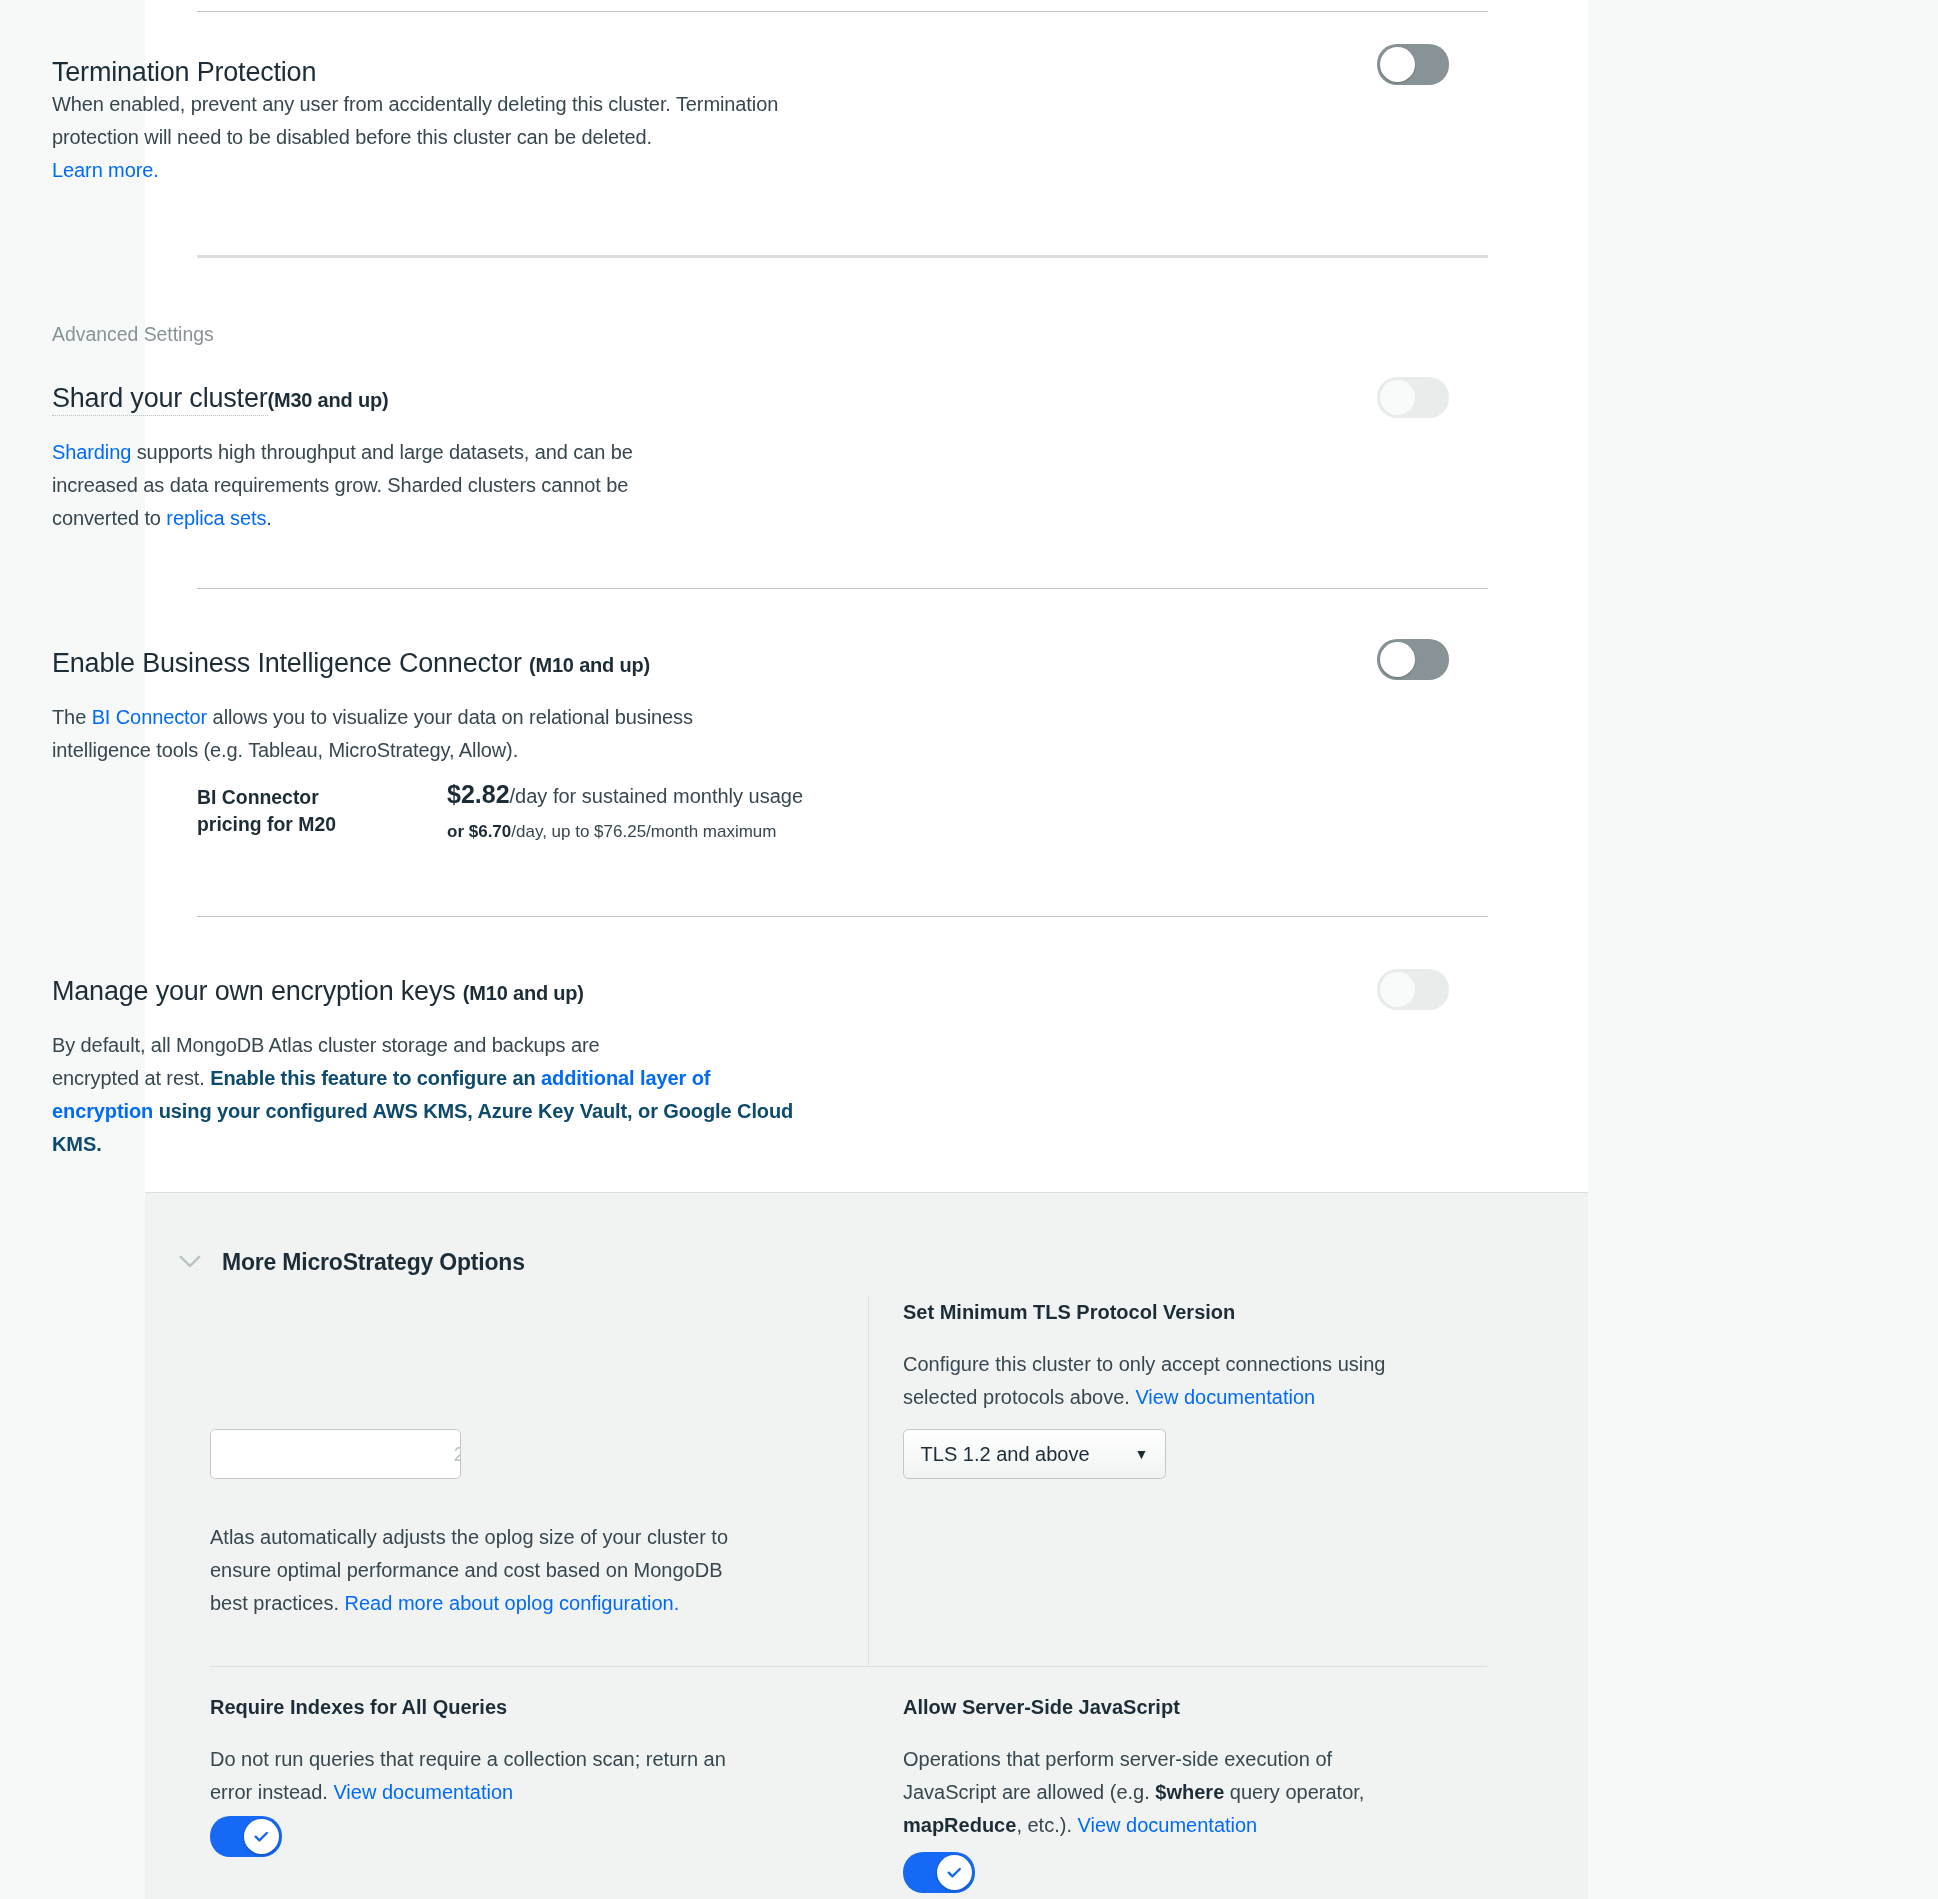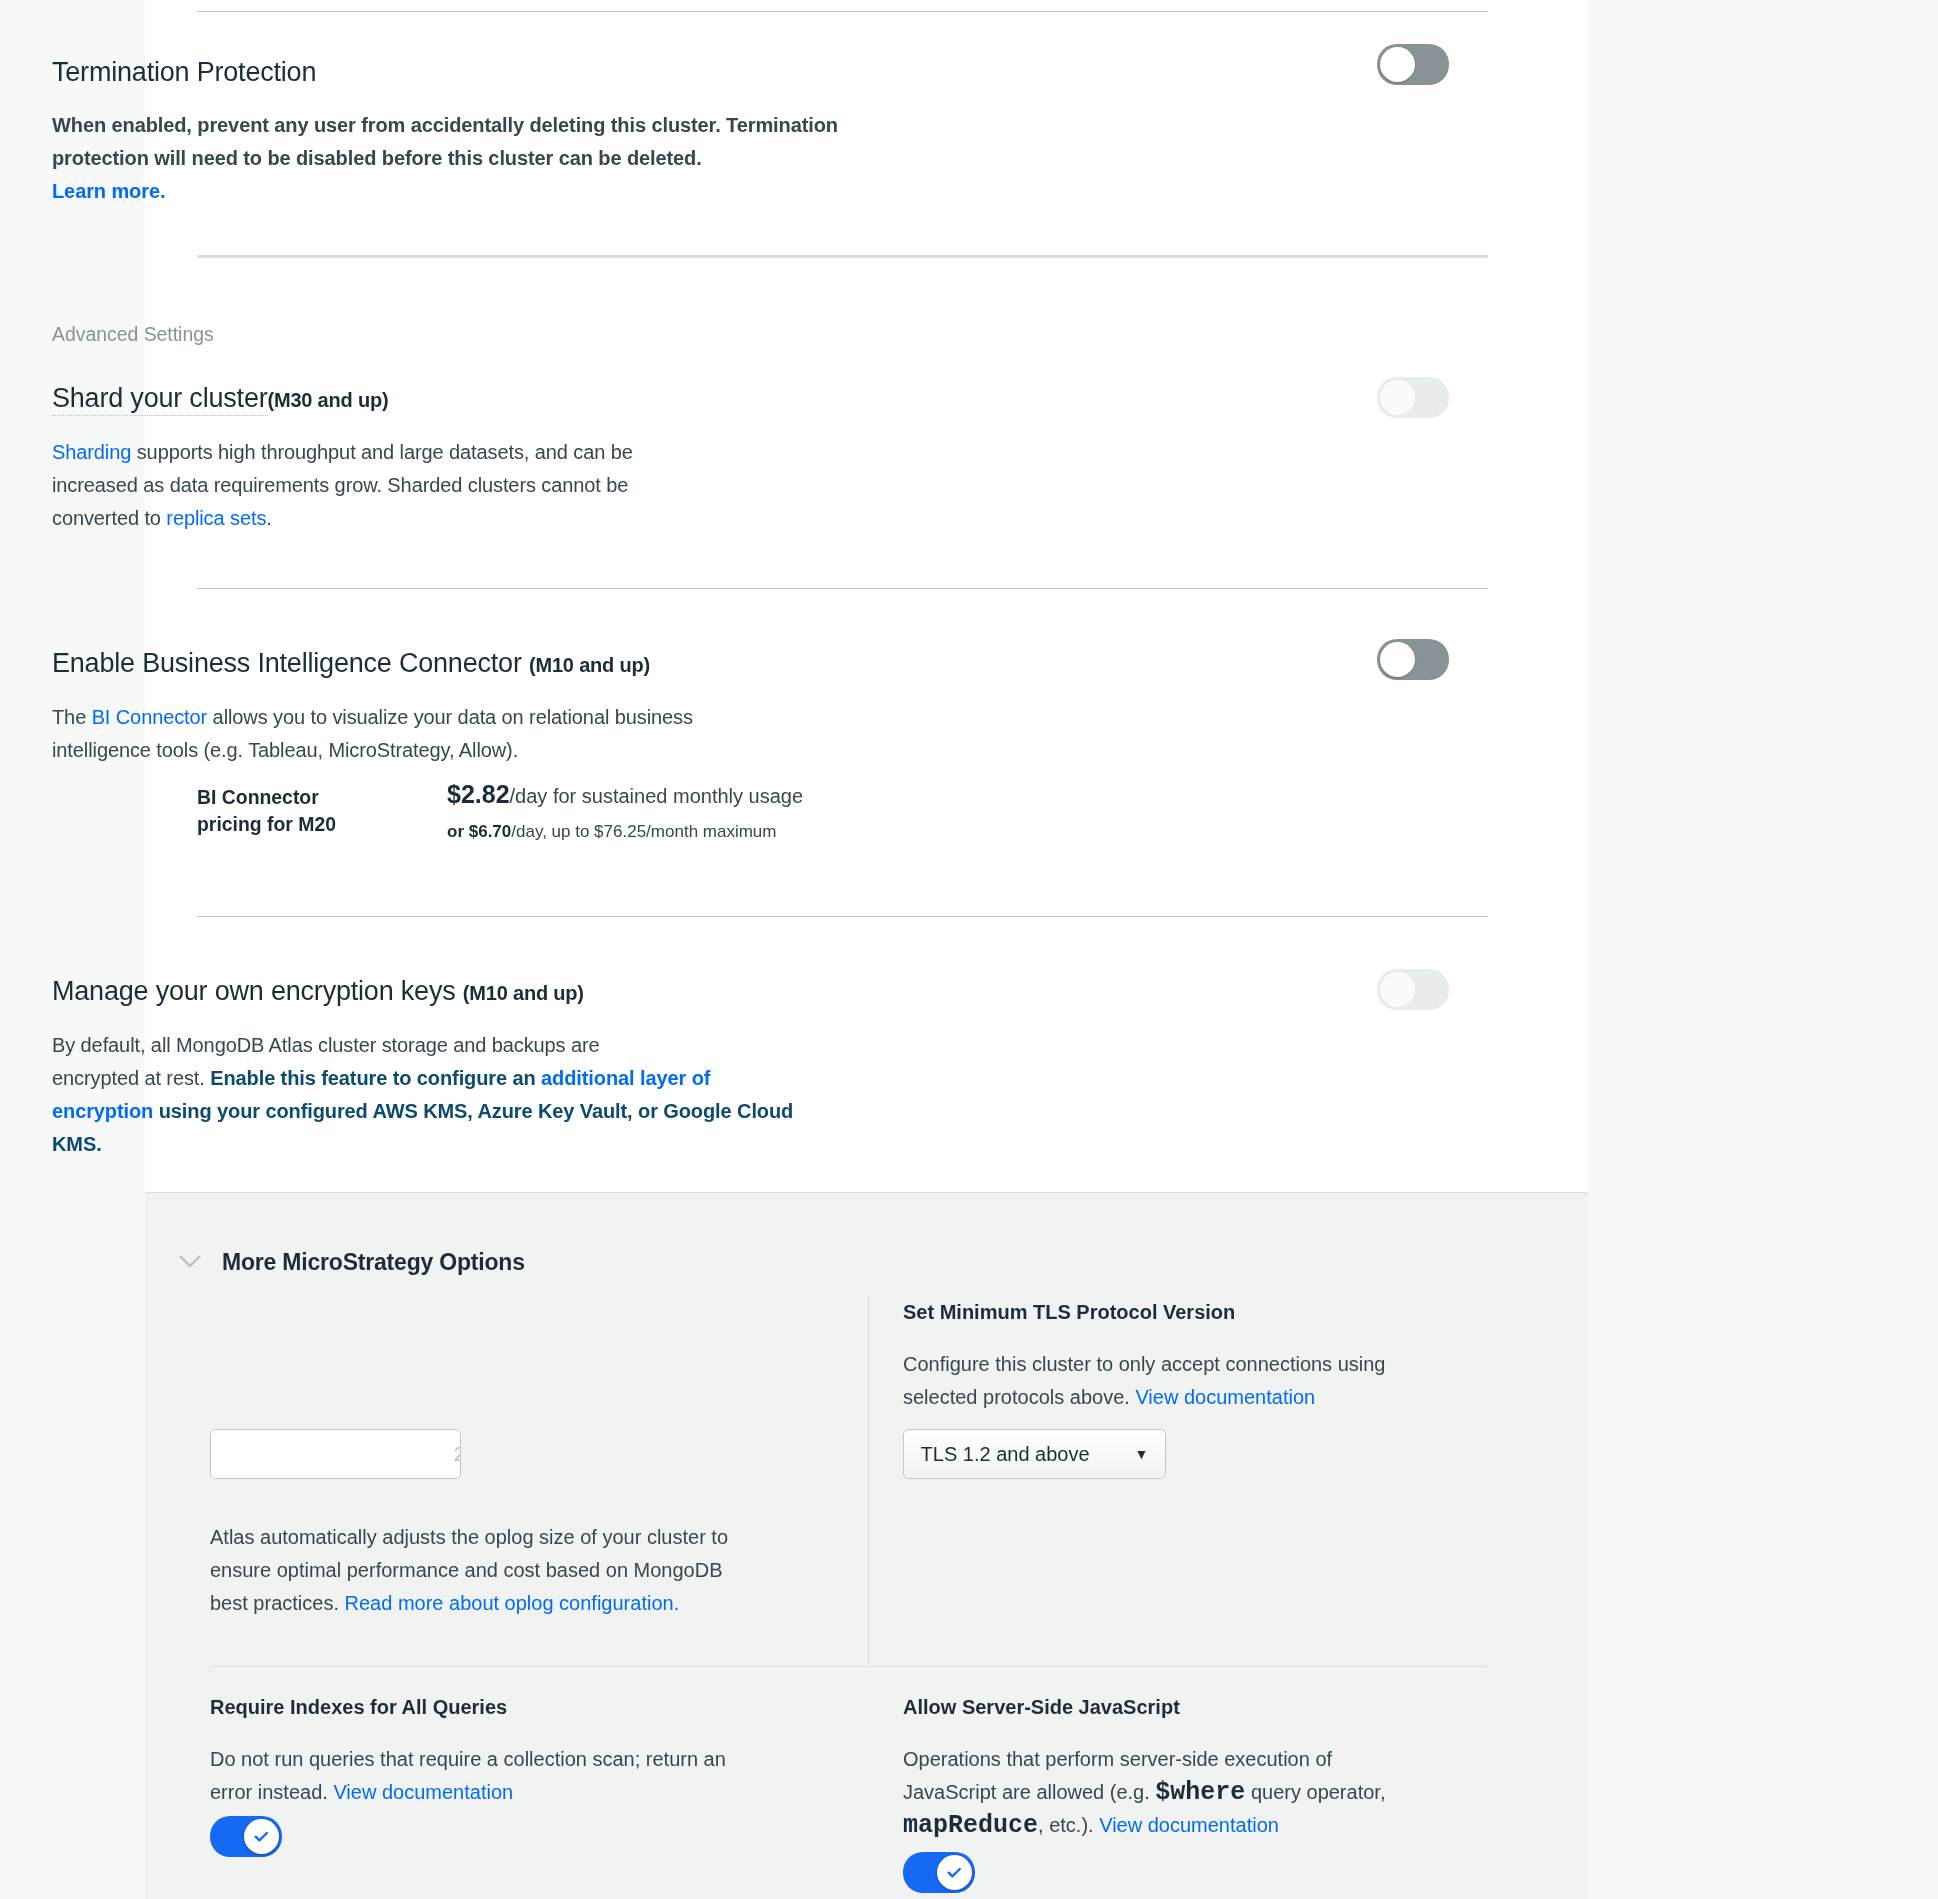--- a/index.html
+++ b/index.html
@@ -117,7 +117,7 @@
 
   <div class="inner" style="top:57px;">
     <div class="sec-title">Termination Protection</div>
-    <div class="sec-body" style="margin-top:21px;font-weight:bold;">
+    <div class="sec-body" style="">
       <span>When enabled, prevent any user from accidentally deleting this cluster. Termination</span><br>
       <span>protection will need to be disabled before this cluster can be deleted.</span><br>
       <a class="lnk">Learn more.</a>

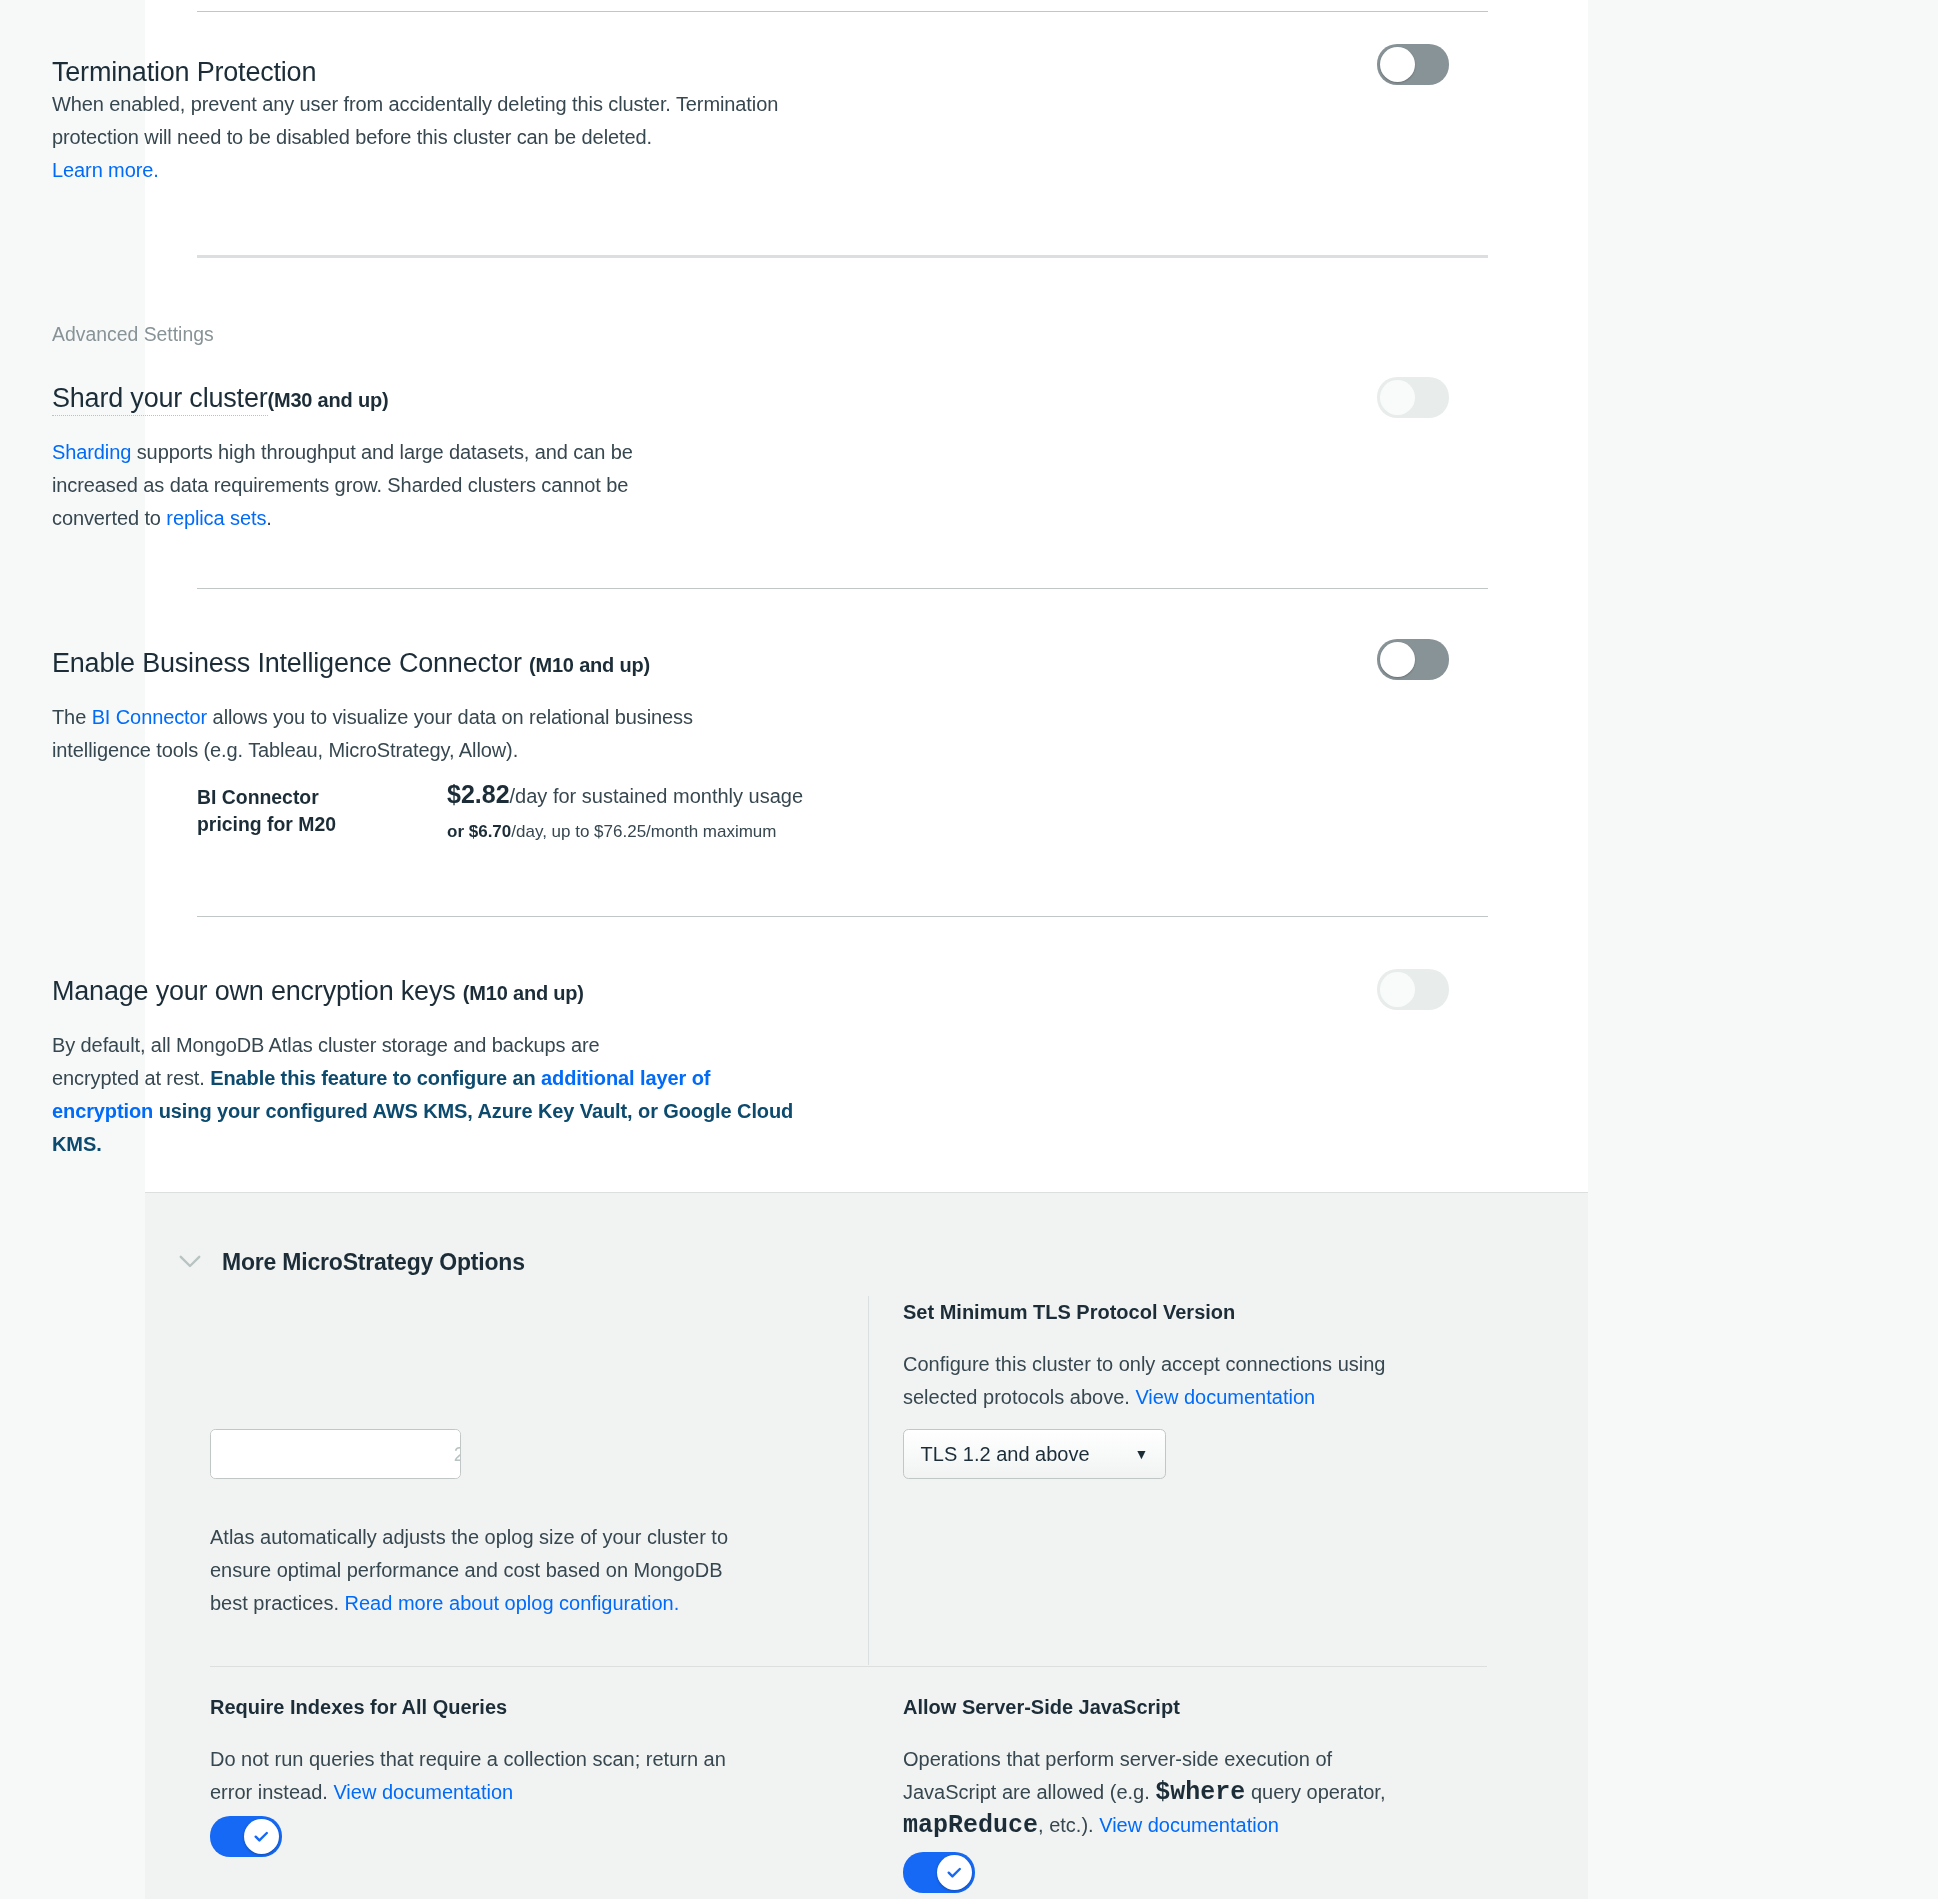--- a/index.html
+++ b/index.html
@@ -78,7 +78,7 @@
   .grid-col { position: absolute; }
   .col-title { font-size: 20px; font-weight: 700; color: #1c2d38; margin-bottom: 24px; }
   .col-body { font-size: 20px; line-height: 33px; color: #37474f; }
-  code.mono { font-family: Liberation Mono, monospace; font-size: 25px; font-weight: 700; color: #1c2d38; }
+  code.mono { font-family: Liberation Sans, sans-serif; font-size: 20px; font-weight: 700; color: #1c2d38; }
 
   .vdiv { position: absolute; width: 0.9px; background: #dcdfdf; }
   .hdiv { position: absolute; height: 0.9px; background: #dcdfdf; }

